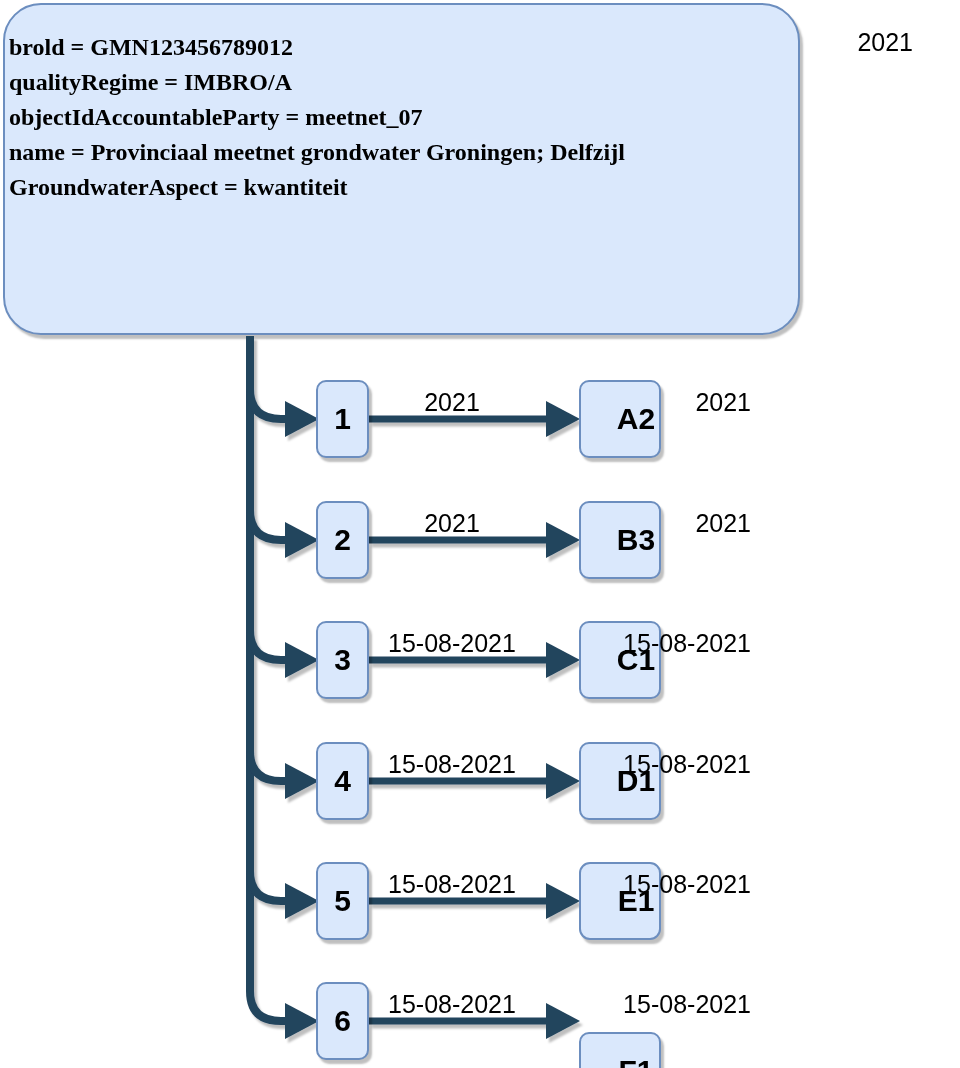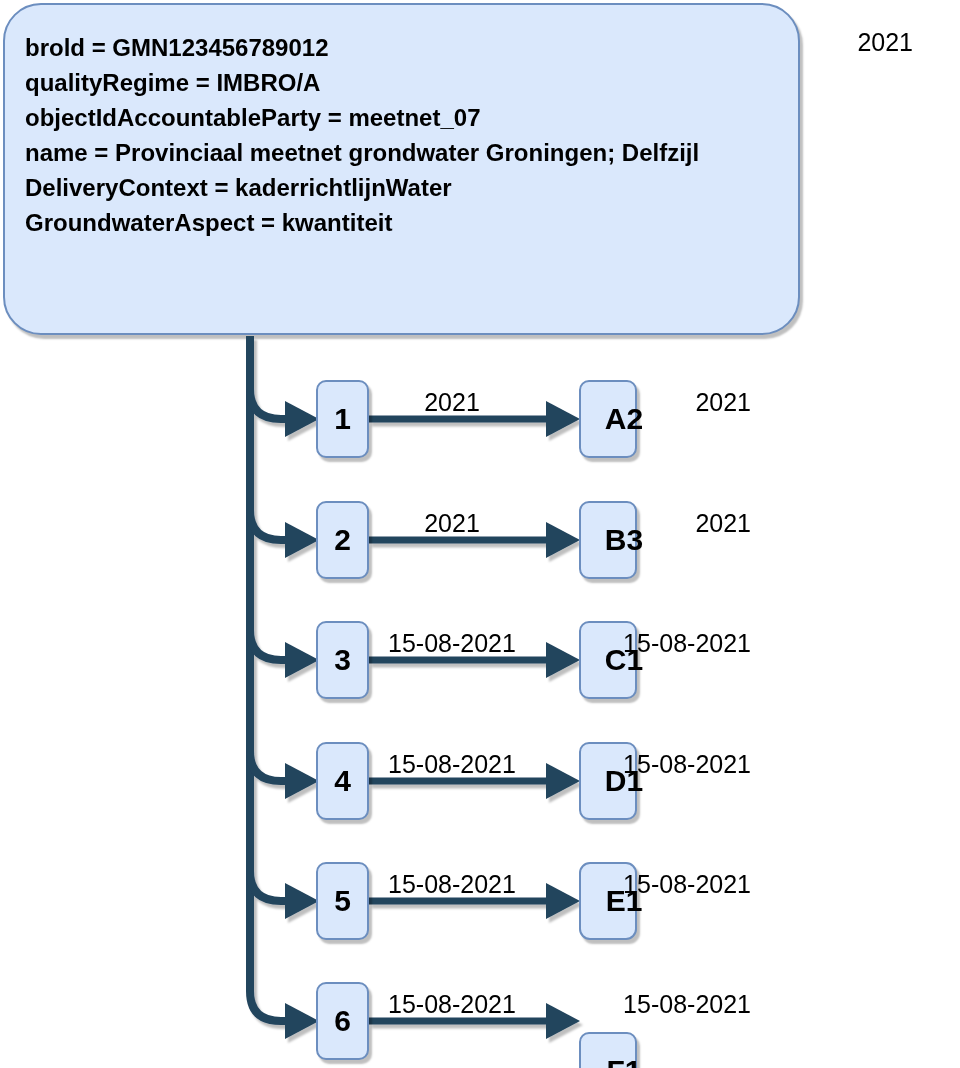--- a/index.html
+++ b/index.html
@@ -28,8 +28,9 @@
     border: 2px solid var(--node-border, #6c8ebf);
     border-radius: 38px;
     box-shadow: 3px 4px 2px var(--shadow, rgba(0,0,0,0.25));
-    padding: 25px 6px 0 20px;
+    padding: 25px 6px 0 4px;
     overflow: hidden;
+    font-family: Liberation Serif, serif;
   }
   .root-line {
     font-size: 24px;

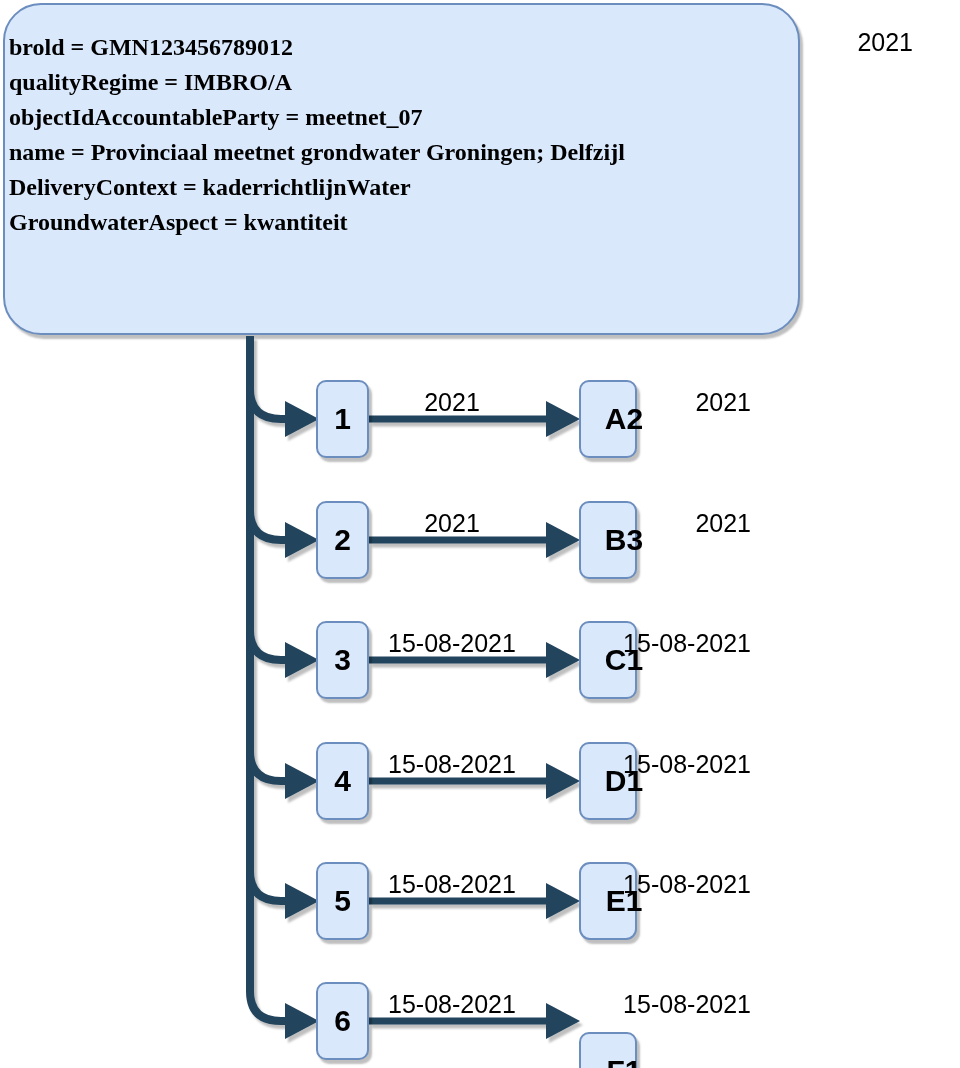--- a/index.html
+++ b/index.html
@@ -107,7 +107,6 @@
       <div class="root-line">qualityRegime = IMBRO/A</div>
       <div class="root-line">objectIdAccountableParty = meetnet_07</div>
       <div class="root-line">name = Provinciaal meetnet grondwater Groningen; Delfzijl</div>
-      <div class="root-line">DeliveryContext = kaderrichtlijnWater</div>
       <div class="root-line">GroundwaterAspect = kwantiteit</div>
     </div>
 

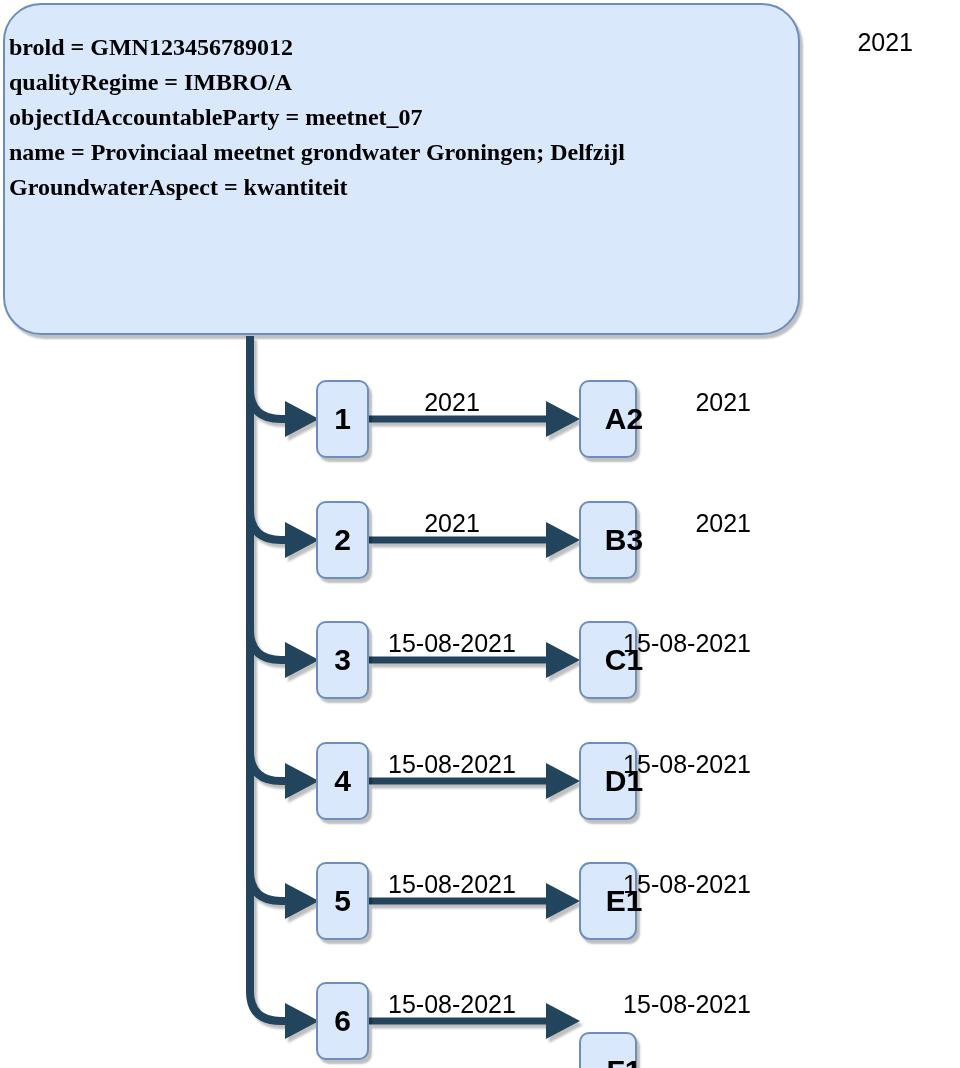--- a/index.html
+++ b/index.html
@@ -74,7 +74,7 @@
     color: var(--text, #000000);
   }
   .node.tube { left: 316px; width: 53px; }
-  .node.gmw  { left: 579px; width: 58px; padding-left: 32px; }
+  .node.gmw  { left: 579px; width: 82px; padding-left: 32px; }
 
   
   .edge-label {

